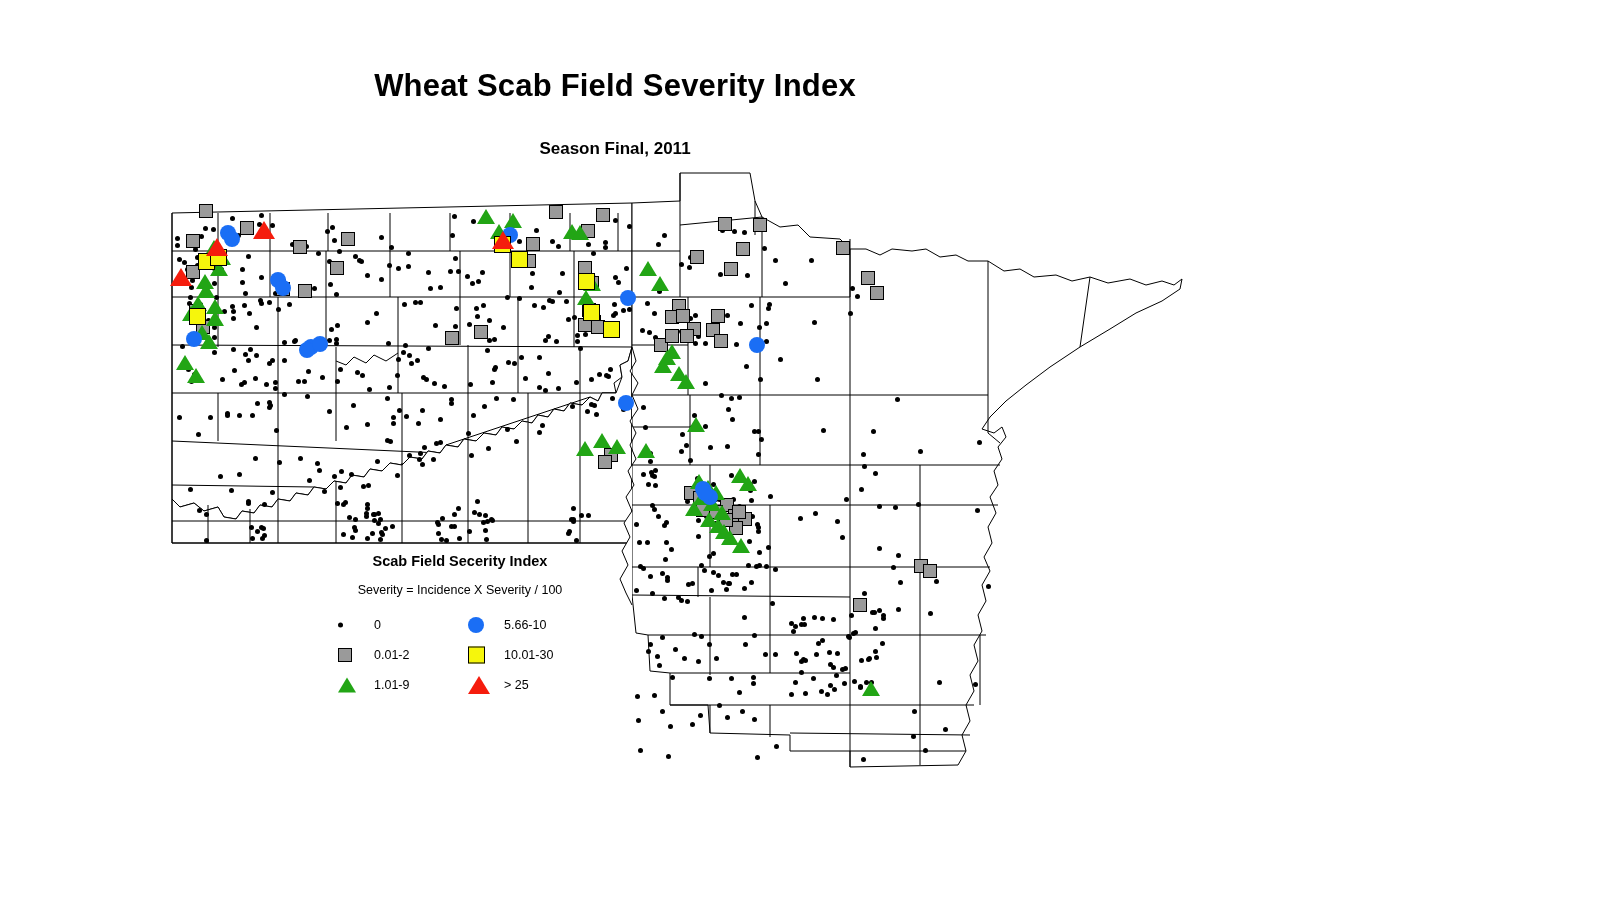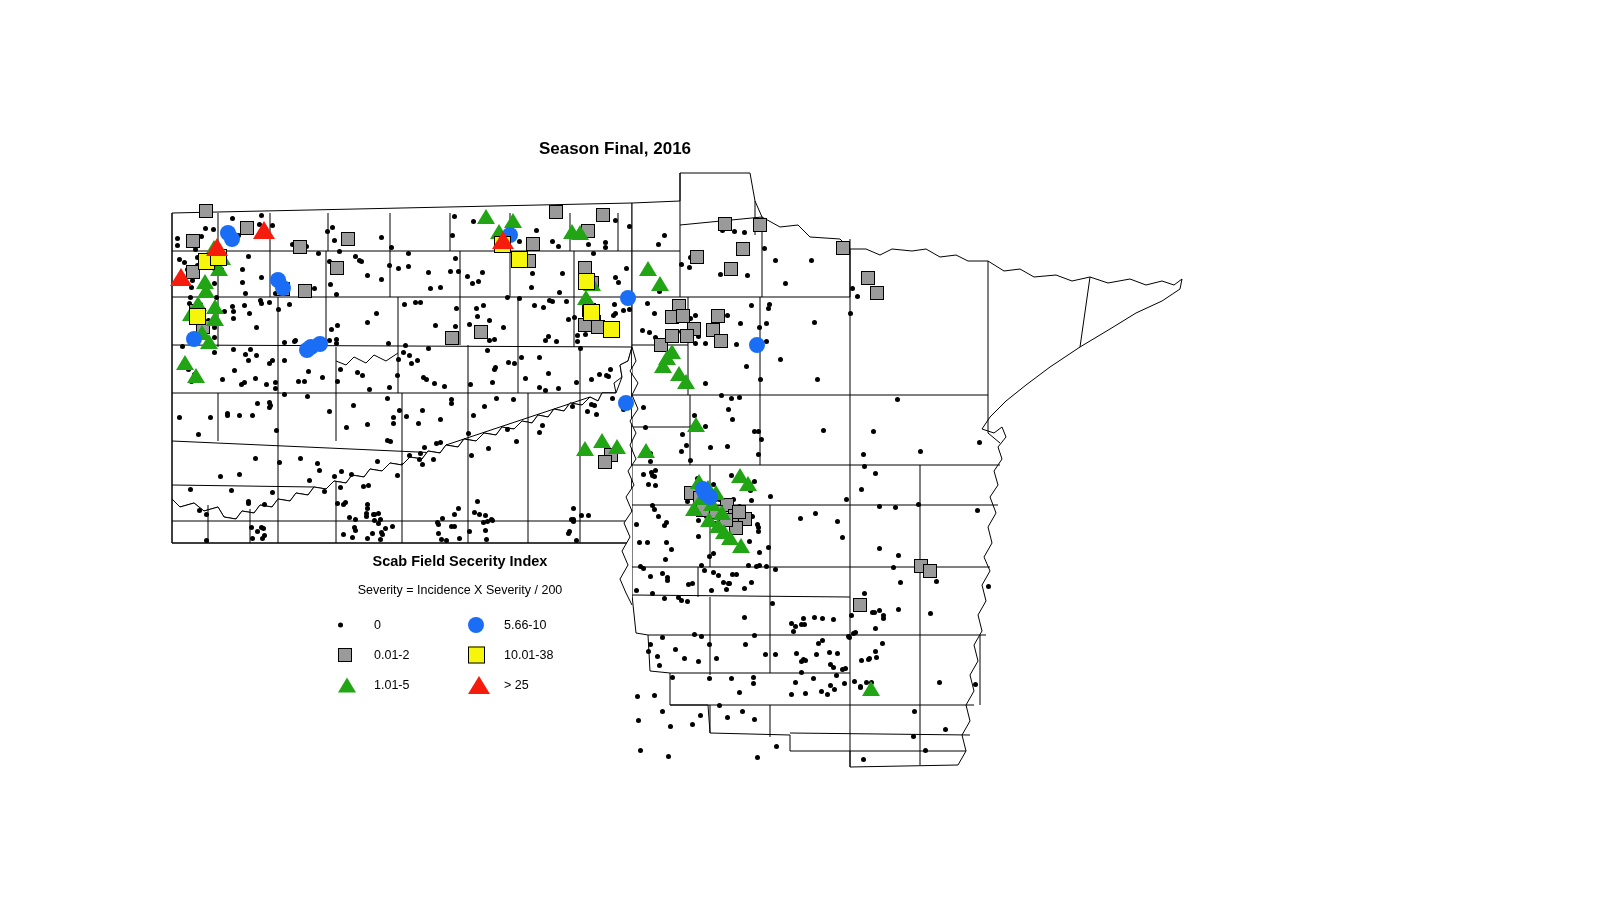--- a/index.html
+++ b/index.html
@@ -36,6 +36,7 @@
 
 <div id="page">
 
+  <div class="title">Wheat Scab Field Severity Index</div>
   <div class="subtitle">Season Final, 2016</div>
 
   <div id="mapwrap">

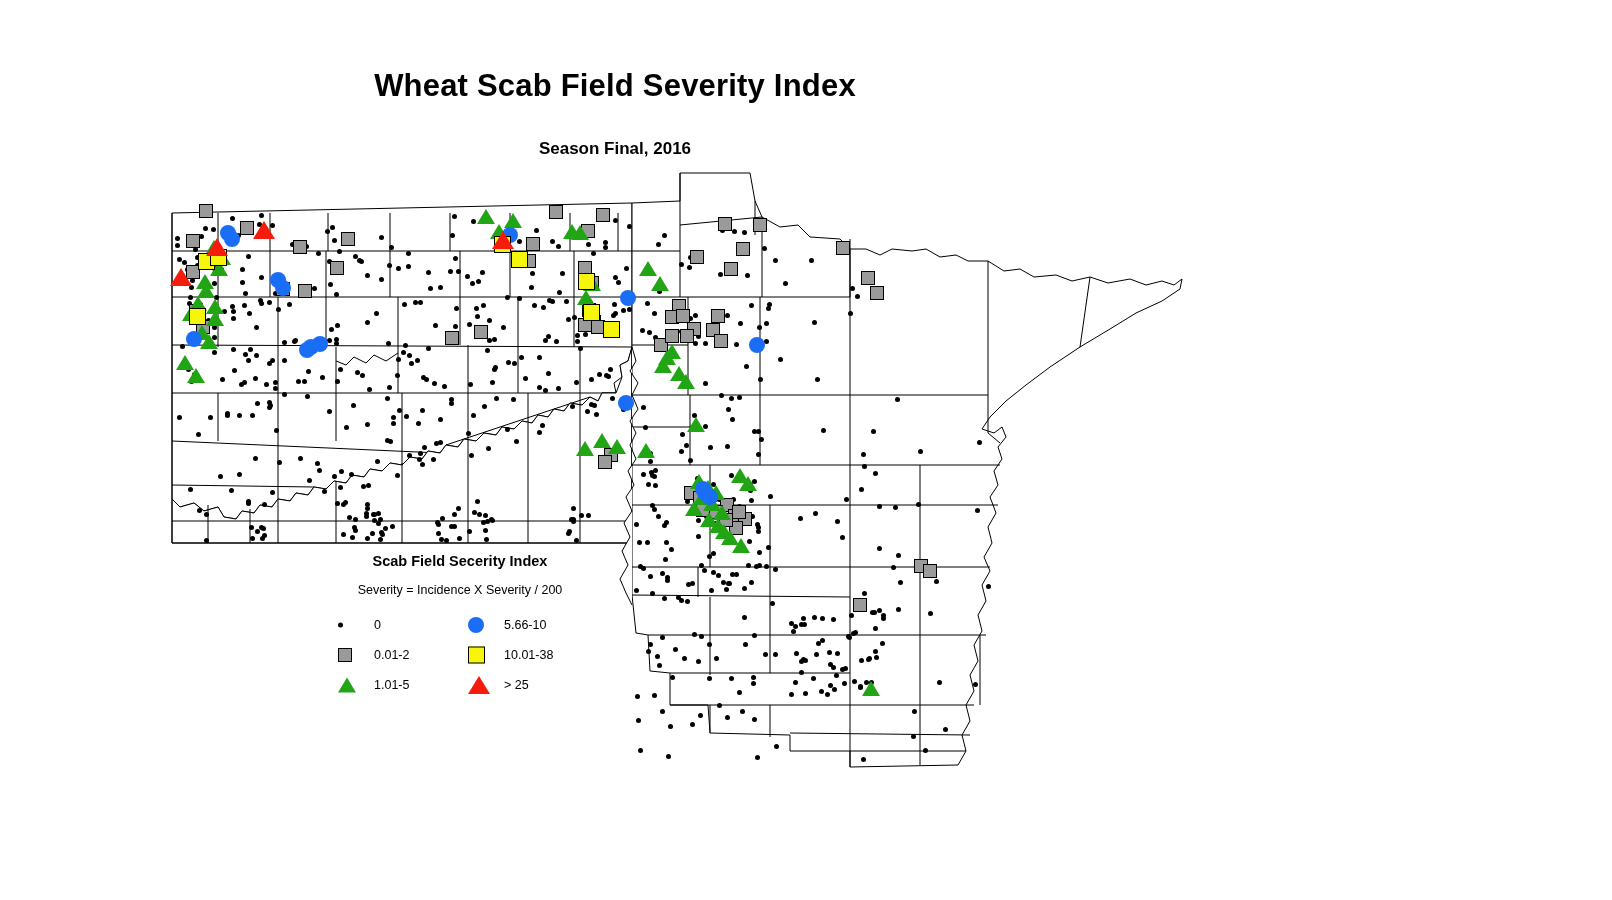--- a/index.html
+++ b/index.html
@@ -37,7 +37,7 @@
 <div id="page">
 
   <div class="title">Wheat Scab Field Severity Index</div>
-  <div class="subtitle">Season Final, 2016</div>
+  <div class="subtitle">Season Final, 2011</div>
 
   <div id="mapwrap">
     <svg id="mapsvg" viewBox="0 0 1040 620" xmlns="http://www.w3.org/2000/svg">

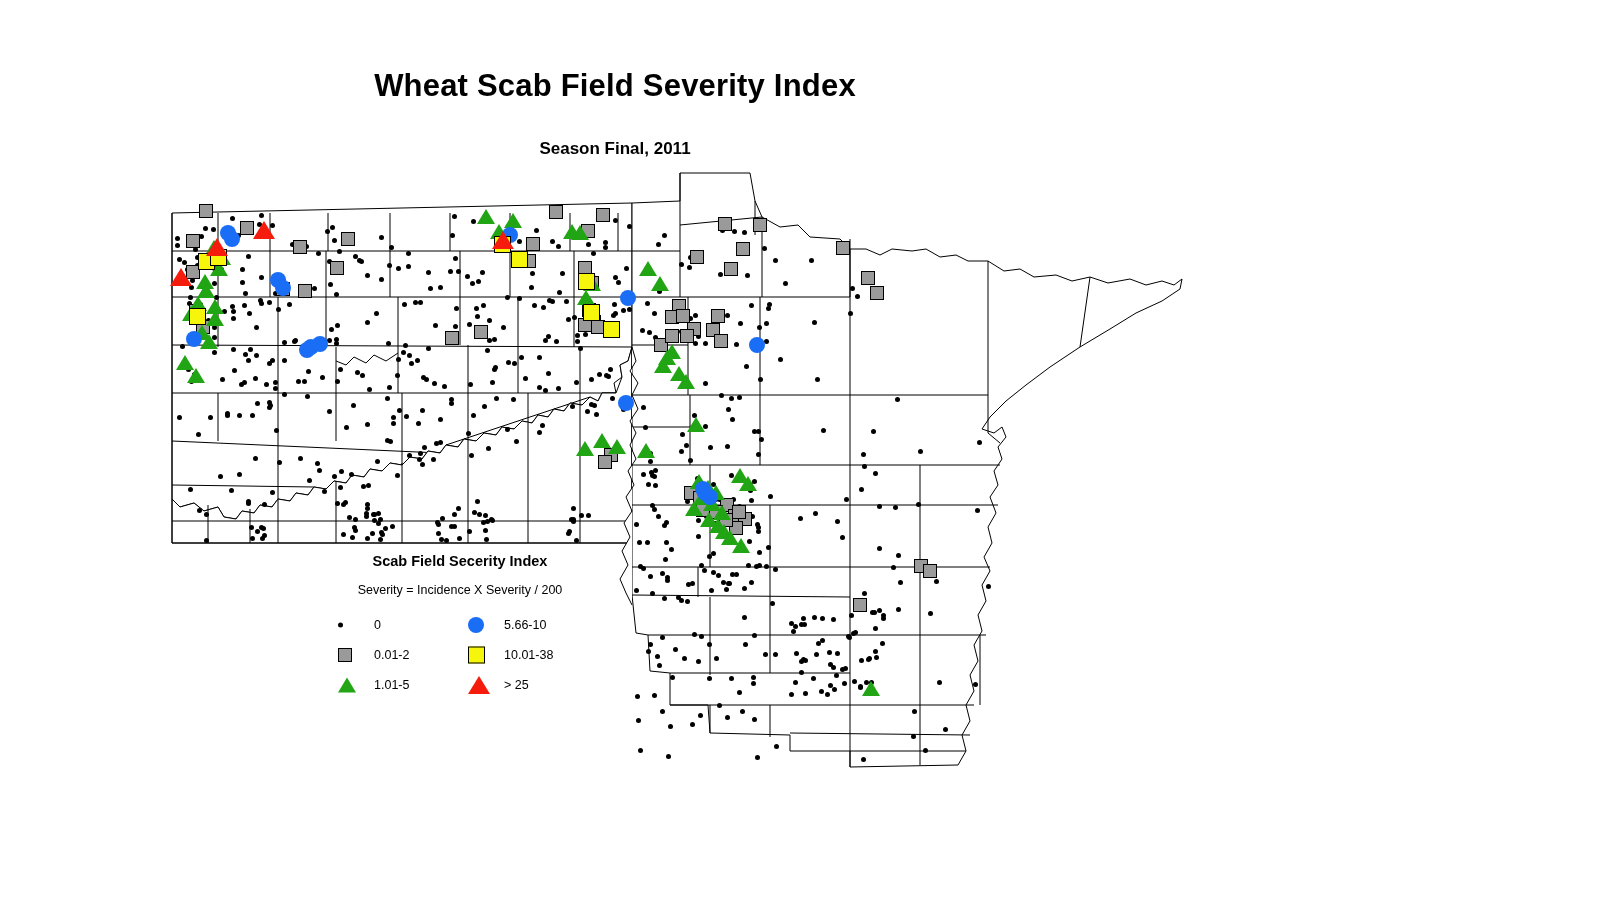--- a/index.html
+++ b/index.html
@@ -970,7 +970,7 @@
 
   <div id="legend">
     <div class="lg-title">Scab Field Secerity Index</div>
-    <div class="lg-sub">Severity = Incidence X Severity / 200</div>
+    <div class="lg-sub">Severity = Incidence X Severity / 100</div>
     <div id="legend-rows">
         <div class="lg-row" style="left: 0px; top: 58px; width: 130px;">
           <div class="sym s-dot"></div>

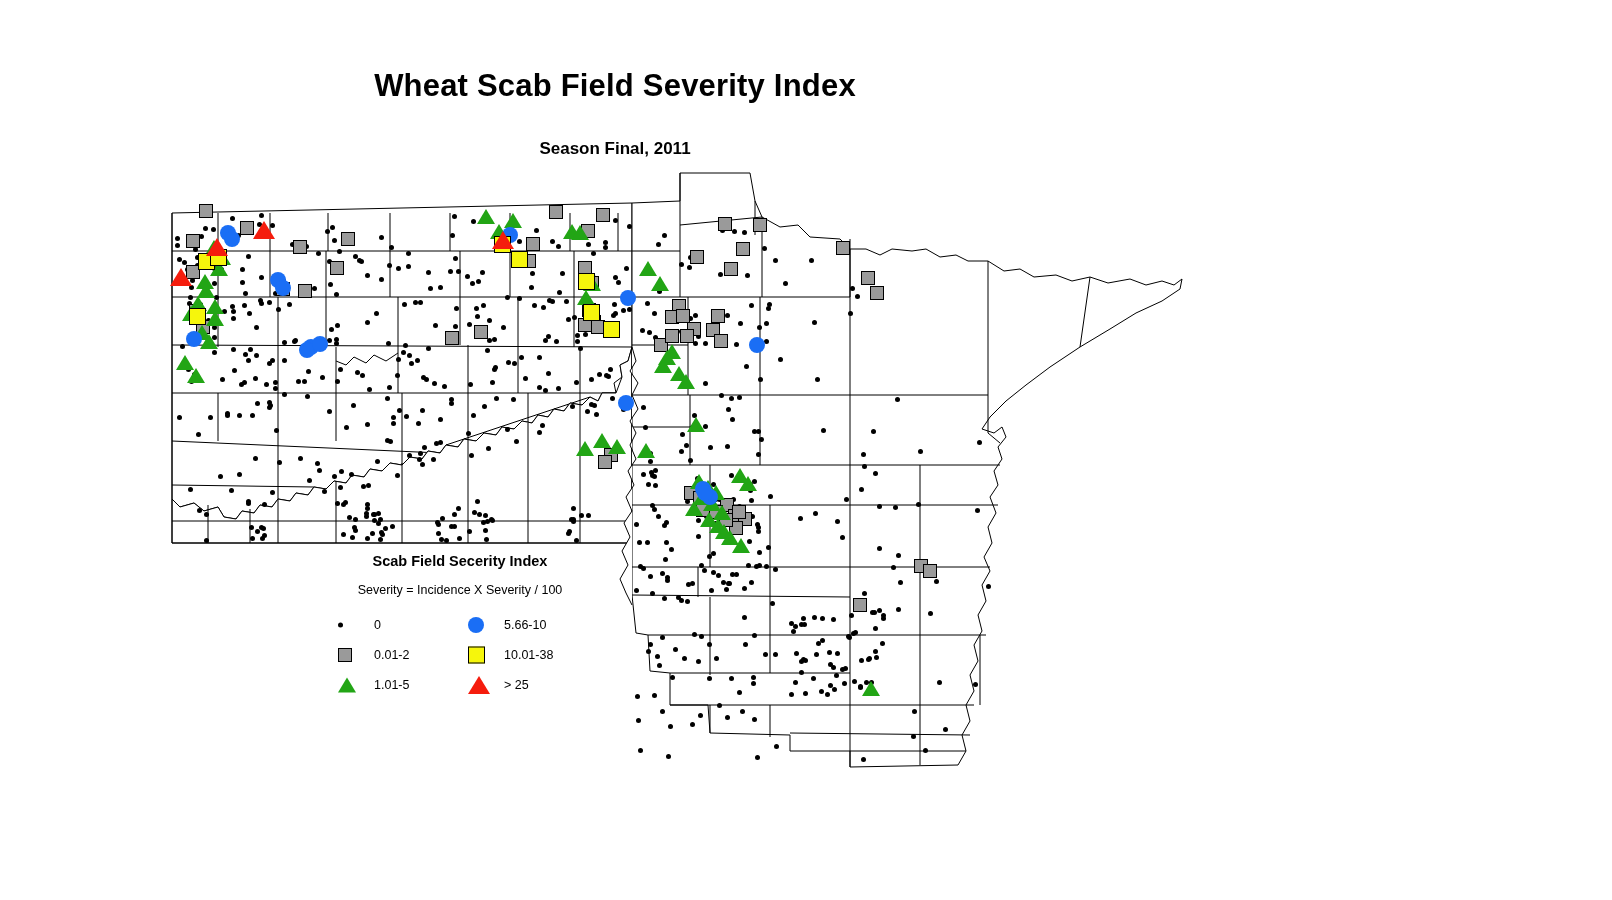--- a/index.html
+++ b/index.html
@@ -990,7 +990,7 @@
         </div>
         <div class="lg-row" style="left: 130px; top: 88px; width: 130px;">
           <div class="sym s-sq-yel"></div>
-          <div class="lg-lab">10.01-38</div>
+          <div class="lg-lab">10.01-30</div>
         </div>
         <div class="lg-row" style="left: 130px; top: 118px; width: 130px;">
           <div class="sym s-tri-red"></div>

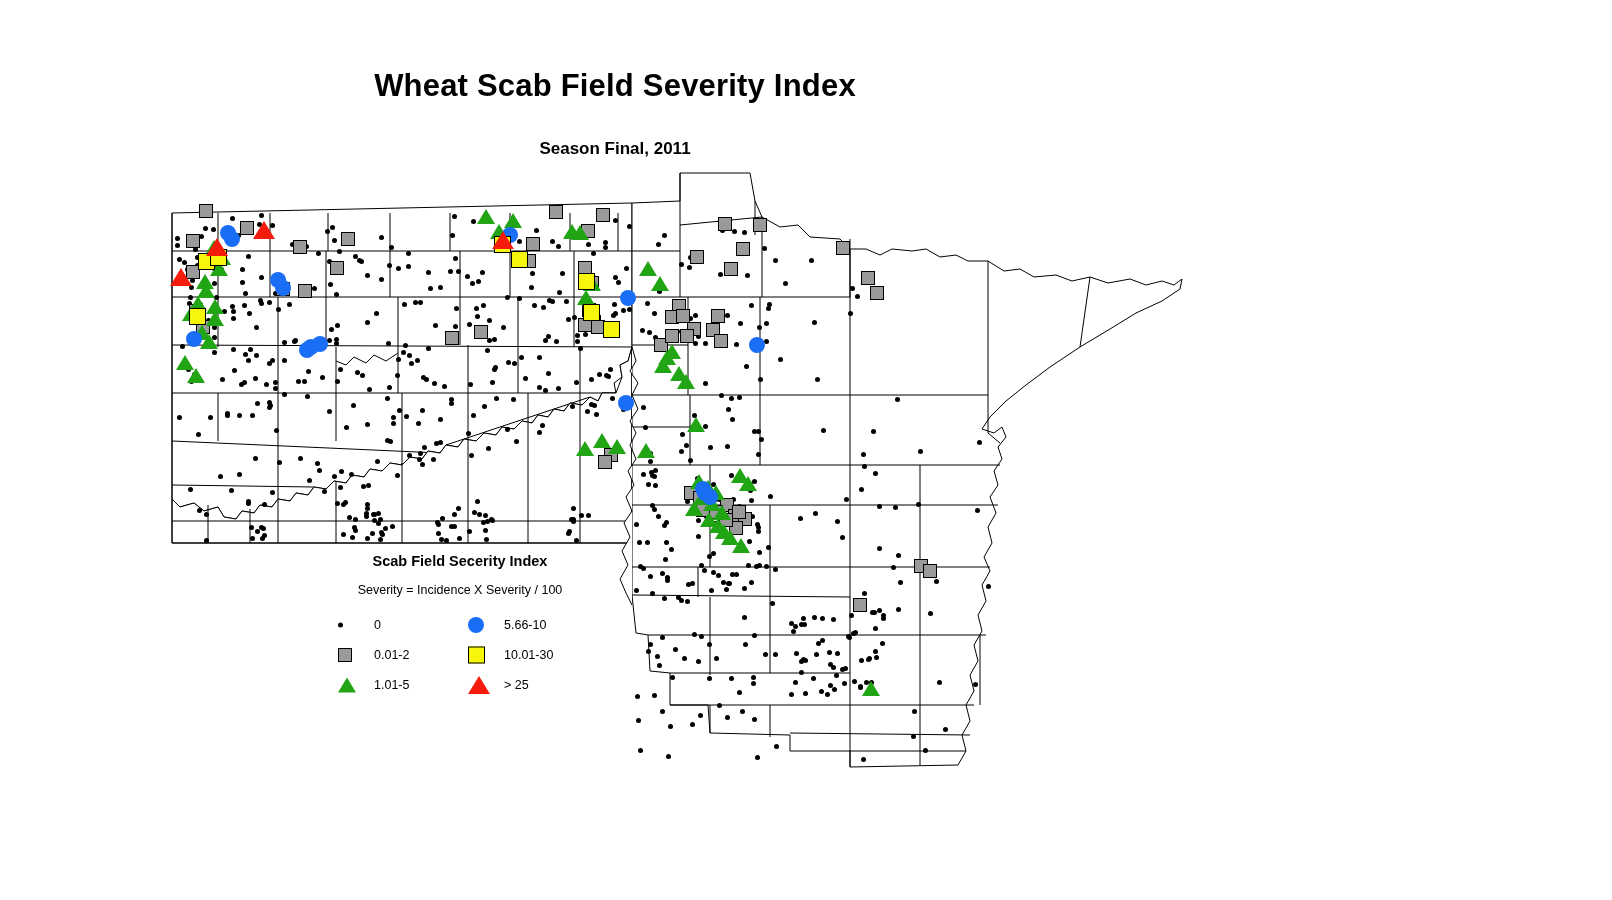--- a/index.html
+++ b/index.html
@@ -982,7 +982,7 @@
         </div>
         <div class="lg-row" style="left: 0px; top: 118px; width: 130px;">
           <div class="sym s-tri-green"></div>
-          <div class="lg-lab">1.01-5</div>
+          <div class="lg-lab">1.01-9</div>
         </div>
         <div class="lg-row" style="left: 130px; top: 58px; width: 130px;">
           <div class="sym s-circ-blue"></div>

